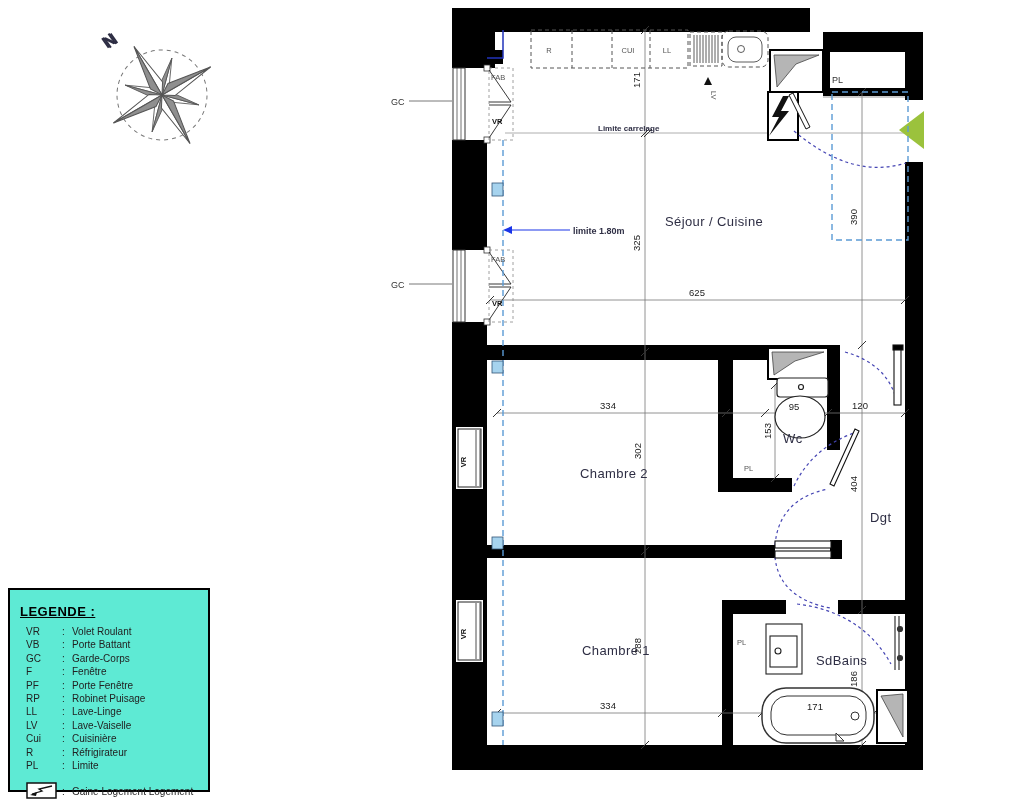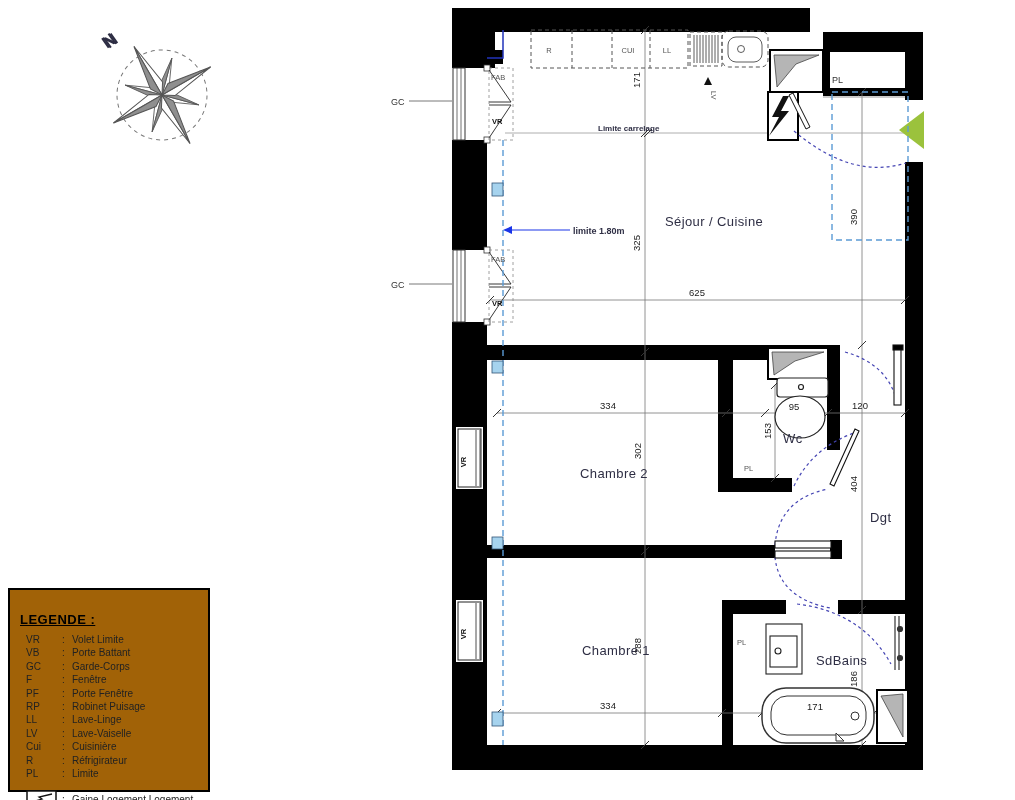--- a/index.html
+++ b/index.html
@@ -15,7 +15,7 @@
   svg .blueb{font-size:9px;font-weight:bold;}
   
   #legend{position:absolute;left:8px;top:588px;width:202px;height:204px;
-          border:2px solid #000;background:#a16207;padding:20px 8px;box-sizing:border-box;}
+          border:2px solid #000;background:#5eead4;padding:12px 8px;box-sizing:border-box;}
   #legend .ttl{font-size:13px;font-weight:bold;color:#000;text-decoration:underline;
                letter-spacing:.5px;margin:2px 0 6px 2px;display:inline-block;}
   #legend .rows{display:grid;grid-template-columns:36px 10px 1fr;

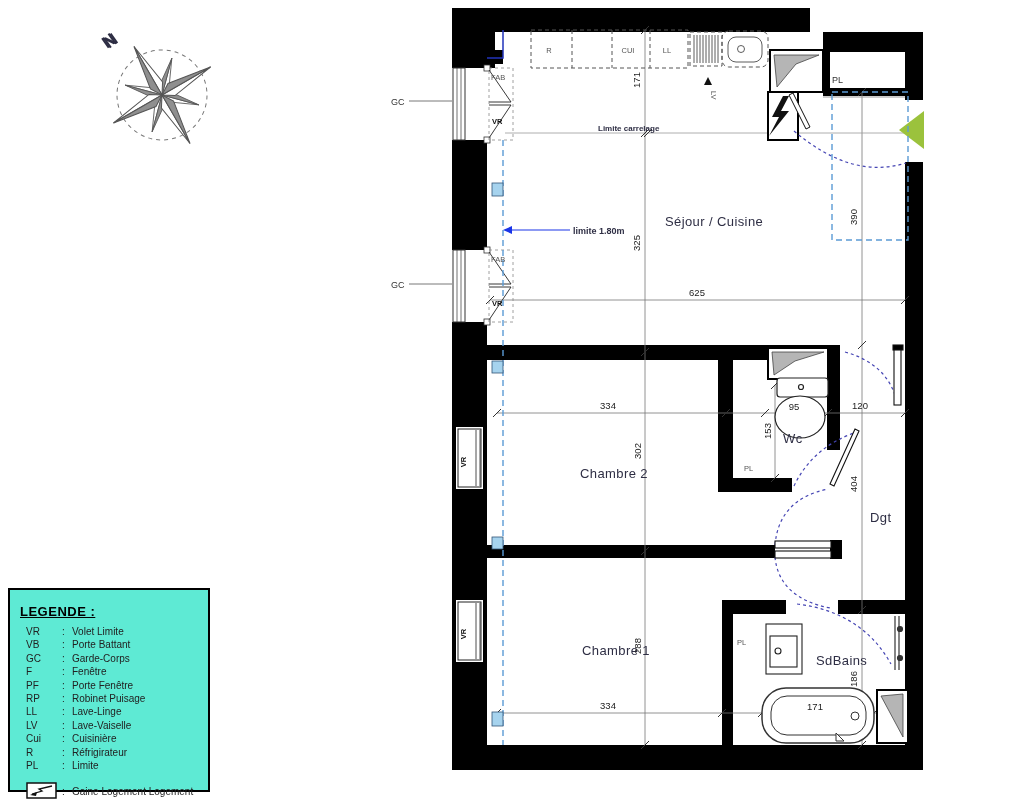--- a/index.html
+++ b/index.html
@@ -307,7 +307,7 @@
   <div class="rows">
     <span>VR</span>
         <span>:</span>
-        <span>Volet Limite</span>
+        <span>Volet Roulant</span>
     <span>VB</span>
         <span>:</span>
         <span>Porte Battant</span>

